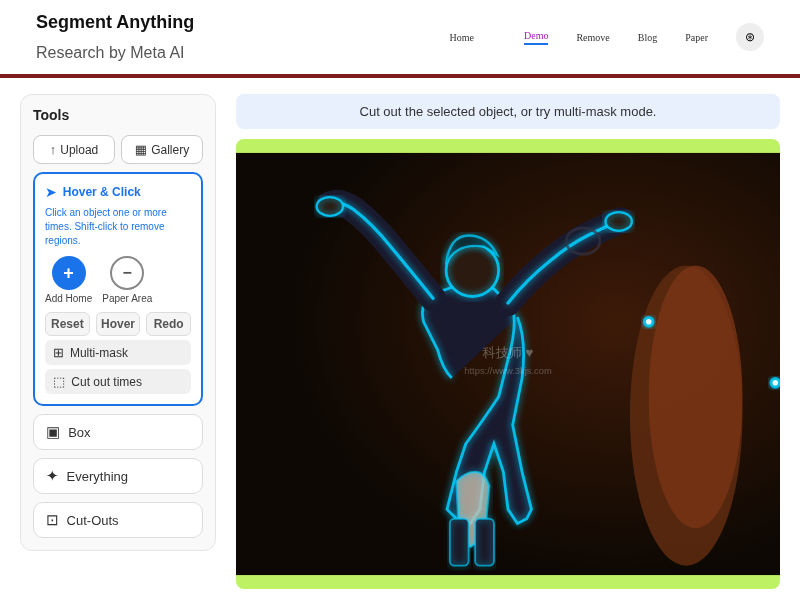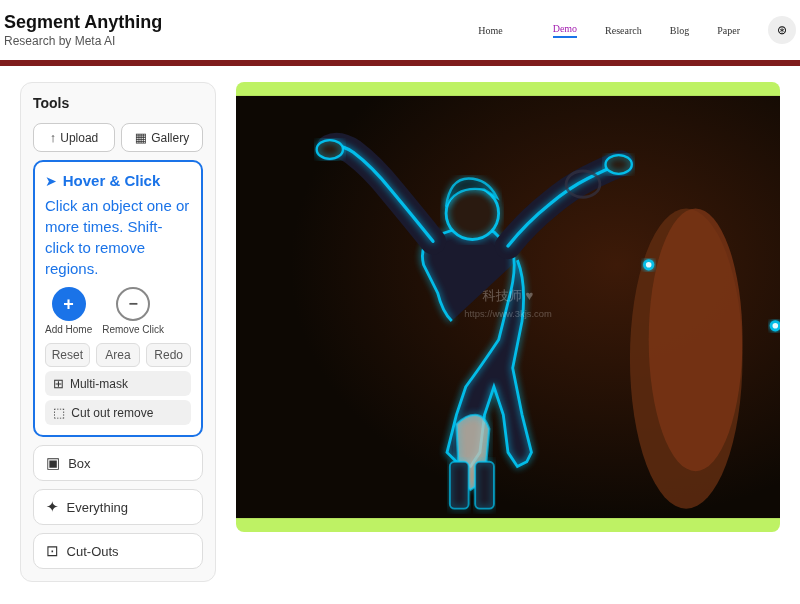--- a/index.html
+++ b/index.html
@@ -6,7 +6,7 @@
     body { font-family: -apple-system, BlinkMacSystemFont, 'Segoe UI', sans-serif; background: #fff; width: 800px; height: 604px; overflow: hidden; }
 
     
-    .header { display: flex; align-items: center; justify-content: space-between; padding: 12px 4px; border-bottom: 6px solid #7f1d1d; }
+    .header { display: flex; align-items: center; justify-content: space-between; padding: 12px 36px; border-bottom: 4px solid #7f1d1d; }
     .header-left {}
     .header-title { font-size: 18px; font-weight: 700; color: #111; }
     .header-subtitle { font-size: 12px; color: #555; margin-top: 1px; }

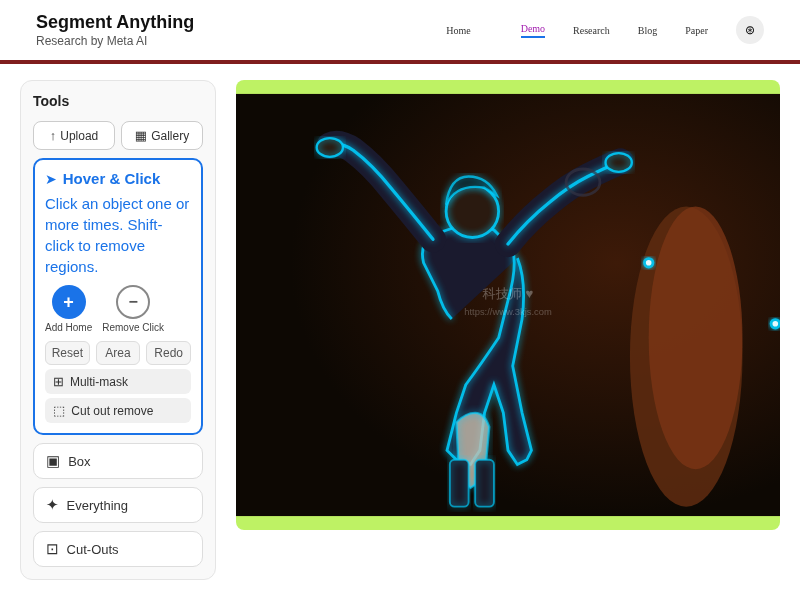--- a/index.html
+++ b/index.html
@@ -73,7 +73,7 @@
   <nav class="header-nav">
     <a class="nav-item">Home</a>
     <a class="nav-item active">Demo</a>
-    <a class="nav-item">Research</a>
+    <a class="nav-item">Remove</a>
     <a class="nav-item">Blog</a>
     <a class="nav-item">Paper</a>
     <div class="nav-icon">⊛</div>

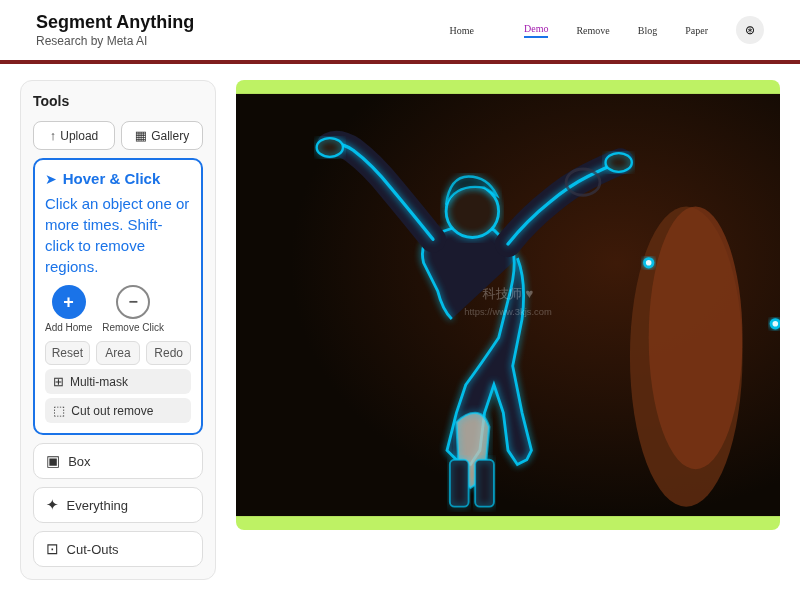--- a/index.html
+++ b/index.html
@@ -9,7 +9,7 @@
     .header { display: flex; align-items: center; justify-content: space-between; padding: 12px 36px; border-bottom: 4px solid #7f1d1d; }
     .header-left {}
     .header-title { font-size: 18px; font-weight: 700; color: #111; }
-    .header-subtitle { font-size: 12px; color: #555; margin-top: 1px; }
+    .header-subtitle { font-size: 16px; color: #555; margin-top: 11px; }
     .header-nav { display: flex; align-items: center; gap: 28px; }
     .nav-item { font-size: 10px; color: #333; cursor: pointer; text-decoration: none; font-family: Liberation Serif, serif; }
     .nav-item.active { color: #a21caf; border-bottom: 2px solid #1a73e8; padding-bottom: 2px; margin-left: 22px; }

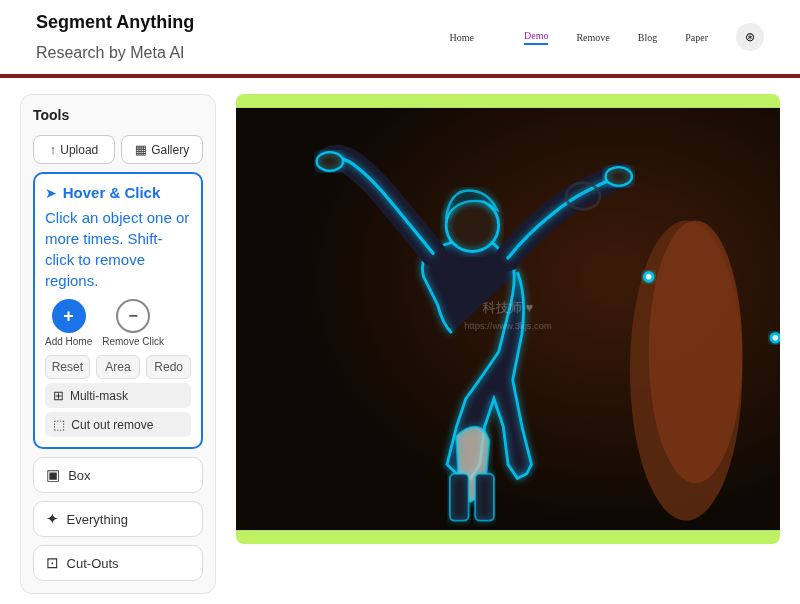--- a/index.html
+++ b/index.html
@@ -149,6 +149,7 @@
   </div>
 
   <div class="content-area">
+    <div class="prompt-banner">Cut out the selected object, or try multi-mask mode.</div>
 
     <div class="image-container">
 

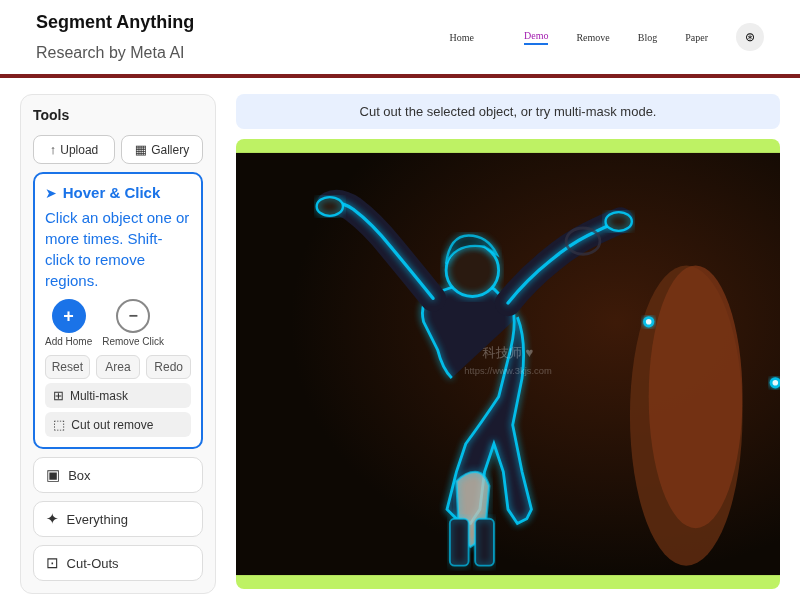--- a/index.html
+++ b/index.html
@@ -30,7 +30,7 @@
     .active-tool-card { border: 2px solid #1a73e8; border-radius: 10px; padding: 10px; background: #fff; }
     .active-tool-header { display: flex; align-items: center; gap: 6px; margin-bottom: 6px; }
     .active-tool-header .tool-icon { color: #1a73e8; font-size: 14px; }
-    .active-tool-name { font-size: 15px; font-weight: 600; color: #1a73e8; }
+    .active-tool-name { font-size: 12px; font-weight: 600; color: #1a73e8; }
     .active-tool-desc { font-size: 15px; color: #1a73e8; line-height: 1.4; margin-bottom: 8px; }
 
     .mask-actions { display: flex; gap: 10px; margin-bottom: 8px; align-items: center; }

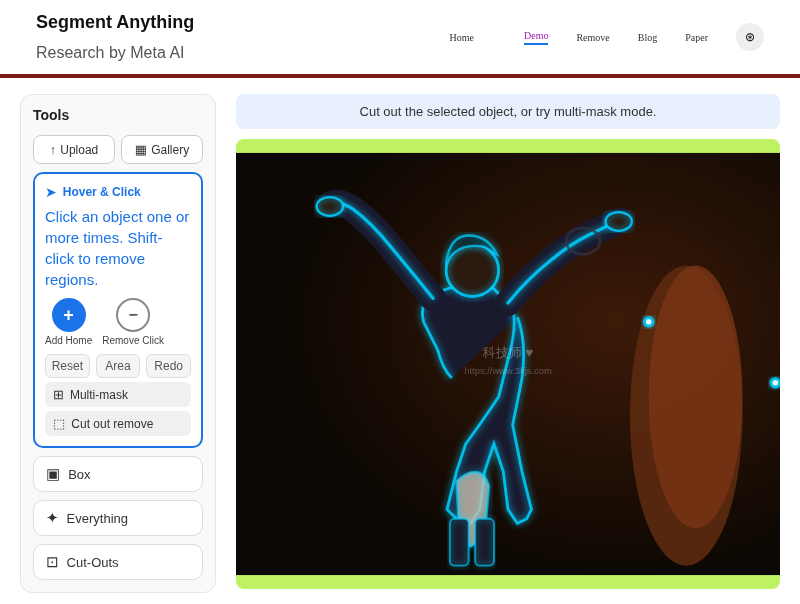--- a/index.html
+++ b/index.html
@@ -31,7 +31,7 @@
     .active-tool-header { display: flex; align-items: center; gap: 6px; margin-bottom: 6px; }
     .active-tool-header .tool-icon { color: #1a73e8; font-size: 14px; }
     .active-tool-name { font-size: 12px; font-weight: 600; color: #1a73e8; }
-    .active-tool-desc { font-size: 15px; color: #1a73e8; line-height: 1.4; margin-bottom: 8px; }
+    .active-tool-desc { font-size: 10px; color: #1a73e8; line-height: 1.4; margin-bottom: 8px; }
 
     .mask-actions { display: flex; gap: 10px; margin-bottom: 8px; align-items: center; }
     .mask-btn { display: flex; flex-direction: column; align-items: center; gap: 3px; cursor: pointer; }

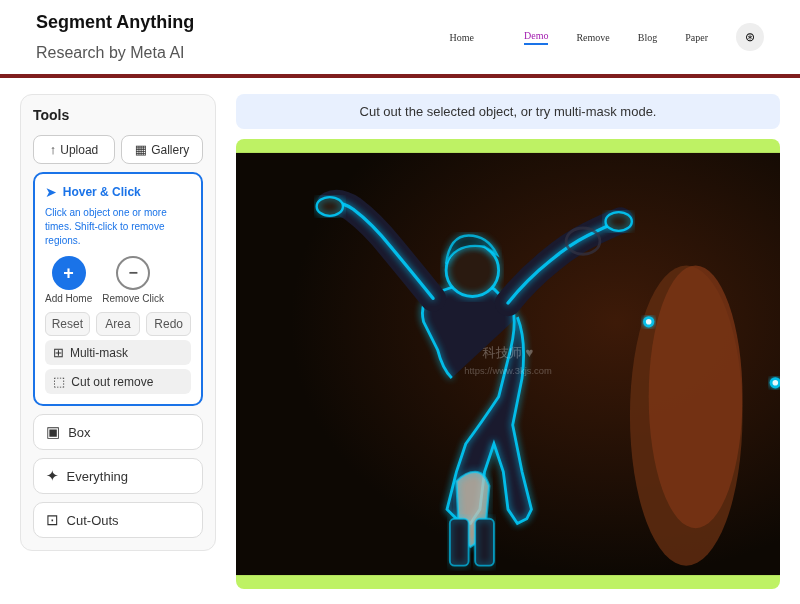--- a/index.html
+++ b/index.html
@@ -110,7 +110,7 @@
         </div>
         <div class="mask-btn remove">
           <div class="circle-btn">−</div>
-          <span class="mask-btn-label">Remove Click</span>
+          <span class="mask-btn-label">Paper Area</span>
         </div>
       </div>
 

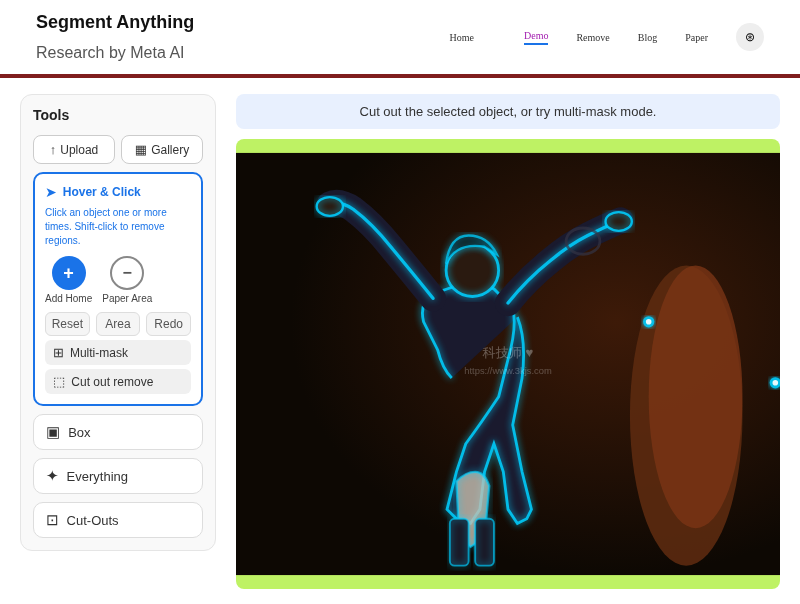--- a/index.html
+++ b/index.html
@@ -41,7 +41,7 @@
     .mask-btn-label { font-size: 10px; color: #444; }
 
     .undo-row { display: flex; gap: 6px; }
-    .undo-btn { flex: 1; padding: 4px 0; border: 1px solid #ddd; border-radius: 6px; background: #f5f5f5; font-size: 12px; color: #555; cursor: pointer; text-align: center; }
+    .undo-btn { flex: 1; padding: 4px 0; border: 1px solid #ddd; border-radius: 6px; background: #f5f5f5; font-size: 12px; color: #555; cursor: pointer; text-align: center; font-weight: bold; }
 
     
     .sub-options { display: flex; flex-direction: column; gap: 4px; margin-top: 4px; }

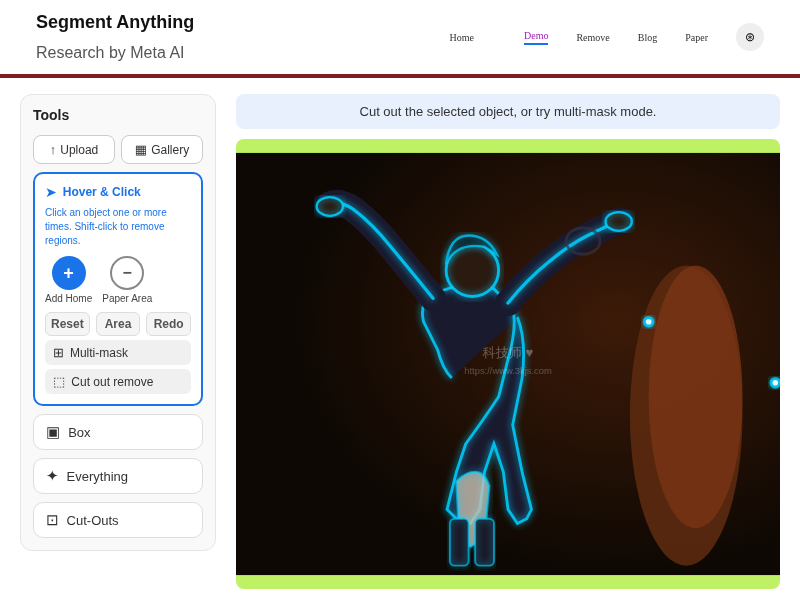--- a/index.html
+++ b/index.html
@@ -116,7 +116,7 @@
 
       <div class="undo-row">
         <button class="undo-btn">Reset</button>
-        <button class="undo-btn">Area</button>
+        <button class="undo-btn">Hover</button>
         <button class="undo-btn">Redo</button>
       </div>
 

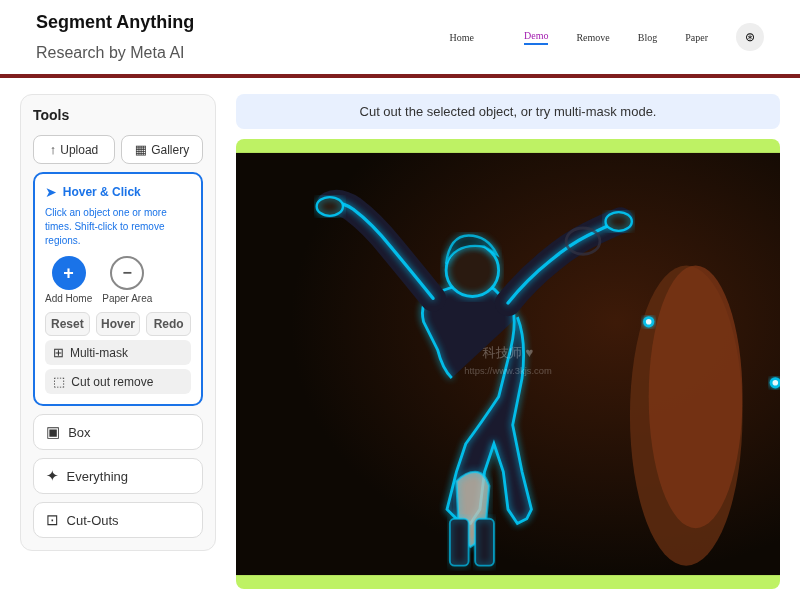--- a/index.html
+++ b/index.html
@@ -127,7 +127,7 @@
         </div>
         <div class="sub-option">
           <span class="so-icon">⬚</span>
-          <span>Cut out remove</span>
+          <span>Cut out times</span>
         </div>
       </div>
     </div>

